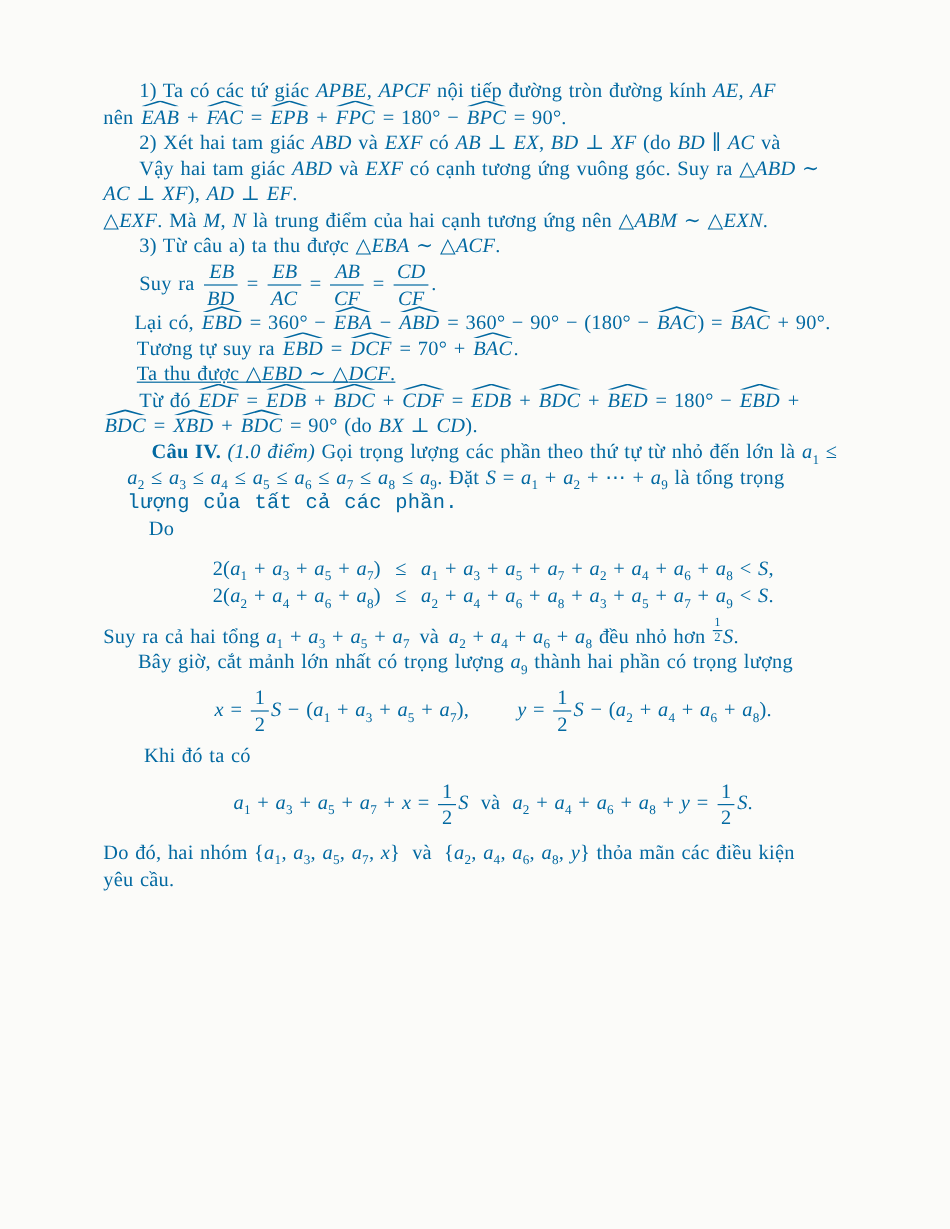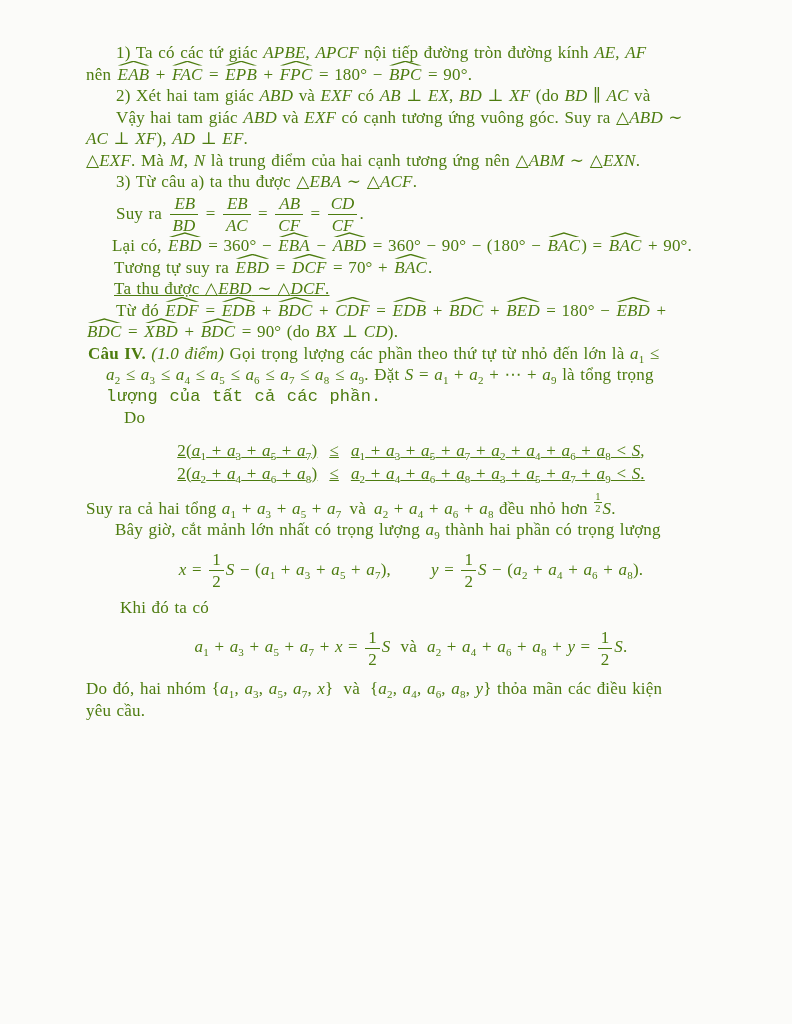--- a/index.html
+++ b/index.html
@@ -45,7 +45,7 @@
 <body style="background: rgb(251, 251, 249);">
 
 <div class="page">
-  <div class="doc" style="color: #4d7c0f;">
+  <div class="doc" style="color: #0369a1; margin-top: 23px;">
       <div class="line" style="padding-left: 30px;"><span class="rm">1) Ta có các tứ giác </span><span class="math"><i class="mv">APBE</i></span><span class="rm">, </span><span class="math"><i class="mv">APCF</i></span><span class="rm"> nội tiếp đường tròn đường kính </span><span class="math"><i class="mv">AE</i></span><span class="rm">, </span><span class="math"><i class="mv">AF</i></span></div>
       <div class="line"><span class="rm">nên </span><span class="hat"><i class="mv">EAB</i></span><span class="rm"> + </span><span class="hat"><i class="mv">FAC</i></span><span class="rm"> = </span><span class="hat"><i class="mv">EPB</i></span><span class="rm"> + </span><span class="hat"><i class="mv">FPC</i></span><span class="rm"> = 180° − </span><span class="hat"><i class="mv">BPC</i></span><span class="rm"> = 90°.</span></div>
       <div class="line" style="padding-left: 30px;"><span class="rm">2) Xét hai tam giác </span><span class="math"><i class="mv">ABD</i></span><span class="rm"> và </span><span class="math"><i class="mv">EXF</i></span><span class="rm"> có </span><span class="math"><i class="mv">AB</i></span><span class="rm"> ⊥ </span><span class="math"><i class="mv">EX</i></span><span class="rm">, </span><span class="math"><i class="mv">BD</i></span><span class="rm"> ⊥ </span><span class="math"><i class="mv">XF</i></span><span class="rm"> (do </span><span class="math"><i class="mv">BD</i></span><span class="rm"> ∥ </span><span class="math"><i class="mv">AC</i></span><span class="rm"> và</span></div>

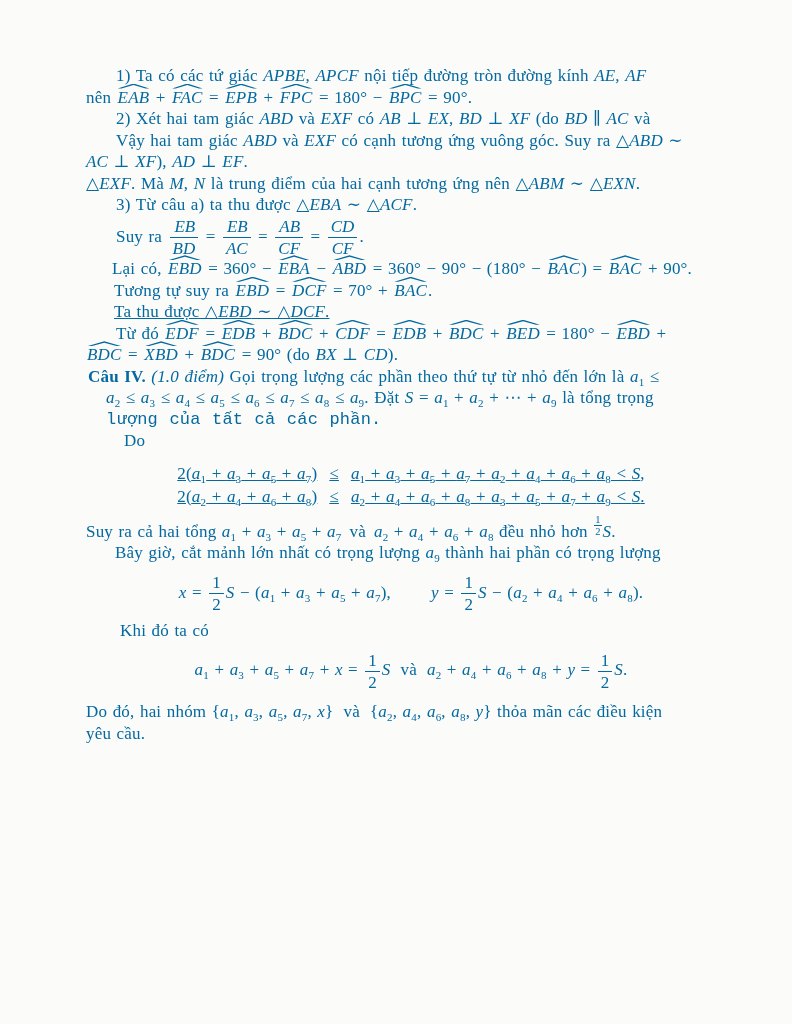--- a/index.html
+++ b/index.html
@@ -59,7 +59,7 @@
       <div class="line" style="padding-left: 28px; text-decoration: underline;"><span class="rm">Ta thu được △</span><span class="math"><i class="mv">EBD</i></span><span class="rm"> ∼ △</span><span class="math"><i class="mv">DCF</i></span><span class="rm">.</span></div>
       <div class="line" style="padding-left: 30px;"><span class="rm">Từ đó </span><span class="hat"><i class="mv">EDF</i></span><span class="rm"> = </span><span class="hat"><i class="mv">EDB</i></span><span class="rm"> + </span><span class="hat"><i class="mv">BDC</i></span><span class="rm"> + </span><span class="hat"><i class="mv">CDF</i></span><span class="rm"> = </span><span class="hat"><i class="mv">EDB</i></span><span class="rm"> + </span><span class="hat"><i class="mv">BDC</i></span><span class="rm"> + </span><span class="hat"><i class="mv">BED</i></span><span class="rm"> = 180° − </span><span class="hat"><i class="mv">EBD</i></span><span class="rm"> +</span></div>
       <div class="line"><span class="hat"><i class="mv">BDC</i></span><span class="rm"> = </span><span class="hat"><i class="mv">XBD</i></span><span class="rm"> + </span><span class="hat"><i class="mv">BDC</i></span><span class="rm"> = 90° (do </span><span class="math"><i class="mv">BX</i></span><span class="rm"> ⊥ </span><span class="math"><i class="mv">CD</i></span><span class="rm">).</span></div>
-      <div class="line" style="padding-left: 2px;"><span class="bd">Câu IV. </span><span class="it">(1.0 điểm)</span><span class="rm"> Gọi trọng lượng các phần theo thứ tự từ nhỏ đến lớn là </span><span class="math"><i class="mv">a</i><sub>1</sub></span><span class="rm"> ≤</span></div>
+      <div class="line" style="padding-left: 2px; text-align: center;"><span class="bd">Câu IV. </span><span class="it">(1.0 điểm)</span><span class="rm"> Gọi trọng lượng các phần theo thứ tự từ nhỏ đến lớn là </span><span class="math"><i class="mv">a</i><sub>1</sub></span><span class="rm"> ≤</span></div>
       <div class="line" style="padding-left: 20px;"><span class="math"><i class="mv">a</i><sub>2</sub><span class="rm"> ≤ </span><i class="mv">a</i><sub>3</sub><span class="rm"> ≤ </span><i class="mv">a</i><sub>4</sub><span class="rm"> ≤ </span><i class="mv">a</i><sub>5</sub><span class="rm"> ≤ </span><i class="mv">a</i><sub>6</sub><span class="rm"> ≤ </span><i class="mv">a</i><sub>7</sub><span class="rm"> ≤ </span><i class="mv">a</i><sub>8</sub><span class="rm"> ≤ </span><i class="mv">a</i><sub>9</sub></span><span class="rm">. Đặt </span><span class="math"><i class="mv">S</i><span class="rm"> = </span><i class="mv">a</i><sub>1</sub><span class="rm"> + </span><i class="mv">a</i><sub>2</sub><span class="rm"> + ⋯ + </span><i class="mv">a</i><sub>9</sub></span><span class="rm"> là tổng trọng</span></div>
       <div class="line" style="padding-left: 20px; font-family: Liberation Mono, monospace;"><span class="rm">lượng của tất cả các phần.</span></div>
       <div class="line" style="padding-left: 38px;"><span class="rm">Do</span></div>

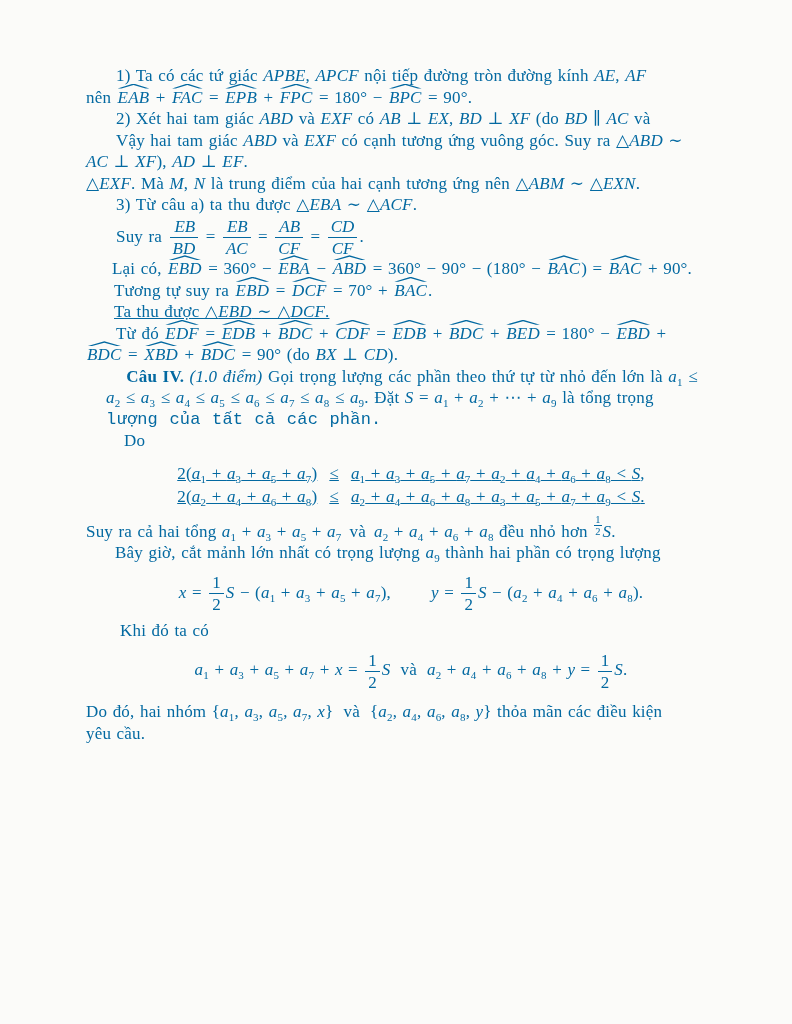--- a/index.html
+++ b/index.html
@@ -63,7 +63,7 @@
       <div class="line" style="padding-left: 20px;"><span class="math"><i class="mv">a</i><sub>2</sub><span class="rm"> ≤ </span><i class="mv">a</i><sub>3</sub><span class="rm"> ≤ </span><i class="mv">a</i><sub>4</sub><span class="rm"> ≤ </span><i class="mv">a</i><sub>5</sub><span class="rm"> ≤ </span><i class="mv">a</i><sub>6</sub><span class="rm"> ≤ </span><i class="mv">a</i><sub>7</sub><span class="rm"> ≤ </span><i class="mv">a</i><sub>8</sub><span class="rm"> ≤ </span><i class="mv">a</i><sub>9</sub></span><span class="rm">. Đặt </span><span class="math"><i class="mv">S</i><span class="rm"> = </span><i class="mv">a</i><sub>1</sub><span class="rm"> + </span><i class="mv">a</i><sub>2</sub><span class="rm"> + ⋯ + </span><i class="mv">a</i><sub>9</sub></span><span class="rm"> là tổng trọng</span></div>
       <div class="line" style="padding-left: 20px; font-family: Liberation Mono, monospace;"><span class="rm">lượng của tất cả các phần.</span></div>
       <div class="line" style="padding-left: 38px;"><span class="rm">Do</span></div>
-      <div class="display" style="margin-top: 10px; margin-bottom: 6px; text-decoration: underline;">
+      <div class="display" style="margin-top: 10px; margin-bottom: 6px;">
         <div class="row"><span class="math"><span class="rm">2(</span><i class="mv">a</i><sub>1</sub><span class="rm"> + </span><i class="mv">a</i><sub>3</sub><span class="rm"> + </span><i class="mv">a</i><sub>5</sub><span class="rm"> + </span><i class="mv">a</i><sub>7</sub><span class="rm">)</span></span><span class="sp" style="width: 12px;"></span><span class="rm">≤</span><span class="sp" style="width: 12px;"></span><span class="math"><i class="mv">a</i><sub>1</sub><span class="rm"> + </span><i class="mv">a</i><sub>3</sub><span class="rm"> + </span><i class="mv">a</i><sub>5</sub><span class="rm"> + </span><i class="mv">a</i><sub>7</sub><span class="rm"> + </span><i class="mv">a</i><sub>2</sub><span class="rm"> + </span><i class="mv">a</i><sub>4</sub><span class="rm"> + </span><i class="mv">a</i><sub>6</sub><span class="rm"> + </span><i class="mv">a</i><sub>8</sub><span class="rm"> &lt; </span><i class="mv">S</i><span class="rm">,</span></span></div>
         <div class="row"><span class="math"><span class="rm">2(</span><i class="mv">a</i><sub>2</sub><span class="rm"> + </span><i class="mv">a</i><sub>4</sub><span class="rm"> + </span><i class="mv">a</i><sub>6</sub><span class="rm"> + </span><i class="mv">a</i><sub>8</sub><span class="rm">)</span></span><span class="sp" style="width: 12px;"></span><span class="rm">≤</span><span class="sp" style="width: 12px;"></span><span class="math"><i class="mv">a</i><sub>2</sub><span class="rm"> + </span><i class="mv">a</i><sub>4</sub><span class="rm"> + </span><i class="mv">a</i><sub>6</sub><span class="rm"> + </span><i class="mv">a</i><sub>8</sub><span class="rm"> + </span><i class="mv">a</i><sub>3</sub><span class="rm"> + </span><i class="mv">a</i><sub>5</sub><span class="rm"> + </span><i class="mv">a</i><sub>7</sub><span class="rm"> + </span><i class="mv">a</i><sub>9</sub><span class="rm"> &lt; </span><i class="mv">S</i><span class="rm">.</span></span></div>
       </div>

